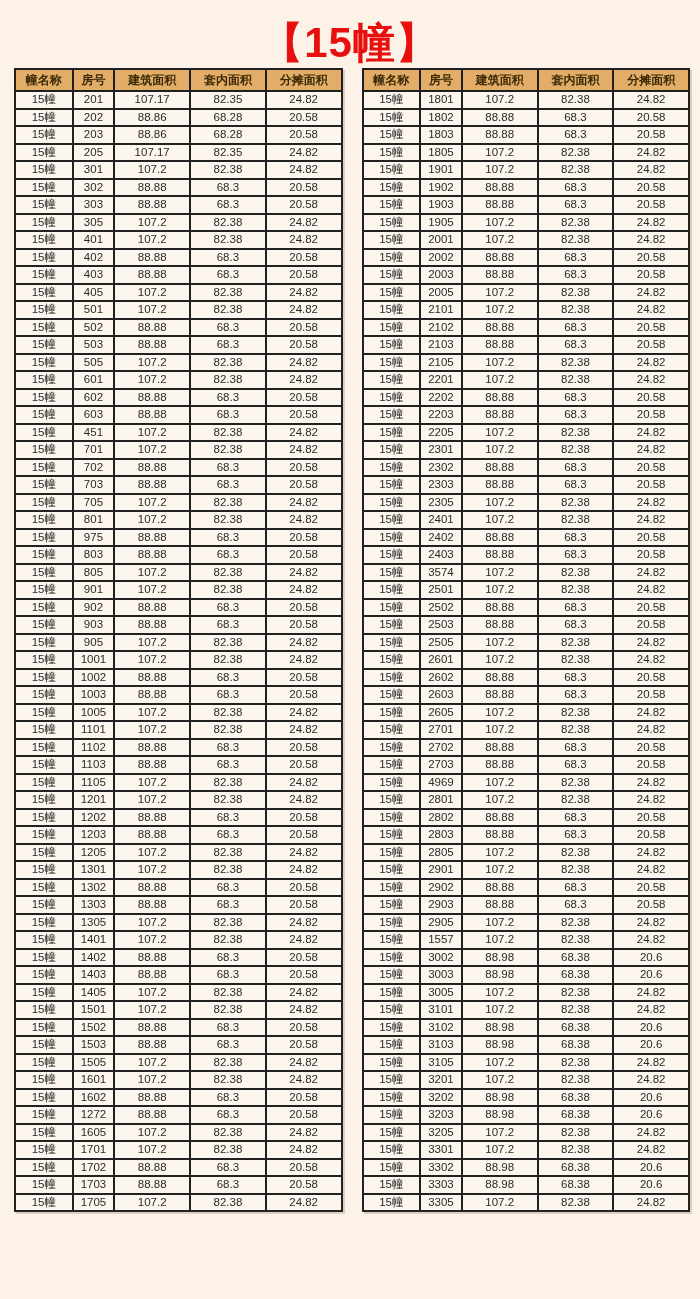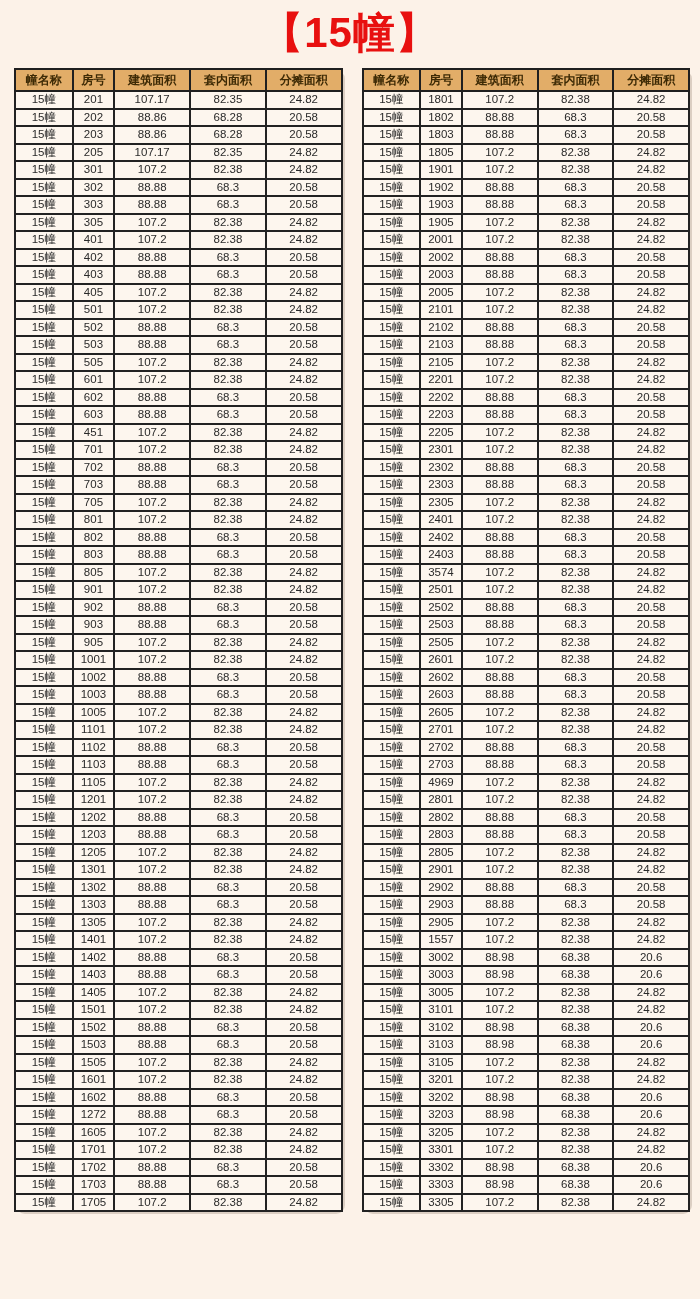--- a/index.html
+++ b/index.html
@@ -17,7 +17,7 @@
     font-size: 42px;
     font-weight: bold;
     line-height: 1;
-    padding-top: 12px;
+    padding-top: 22px;
     height: 54px;
     box-sizing: border-box;
     letter-spacing: 1px;

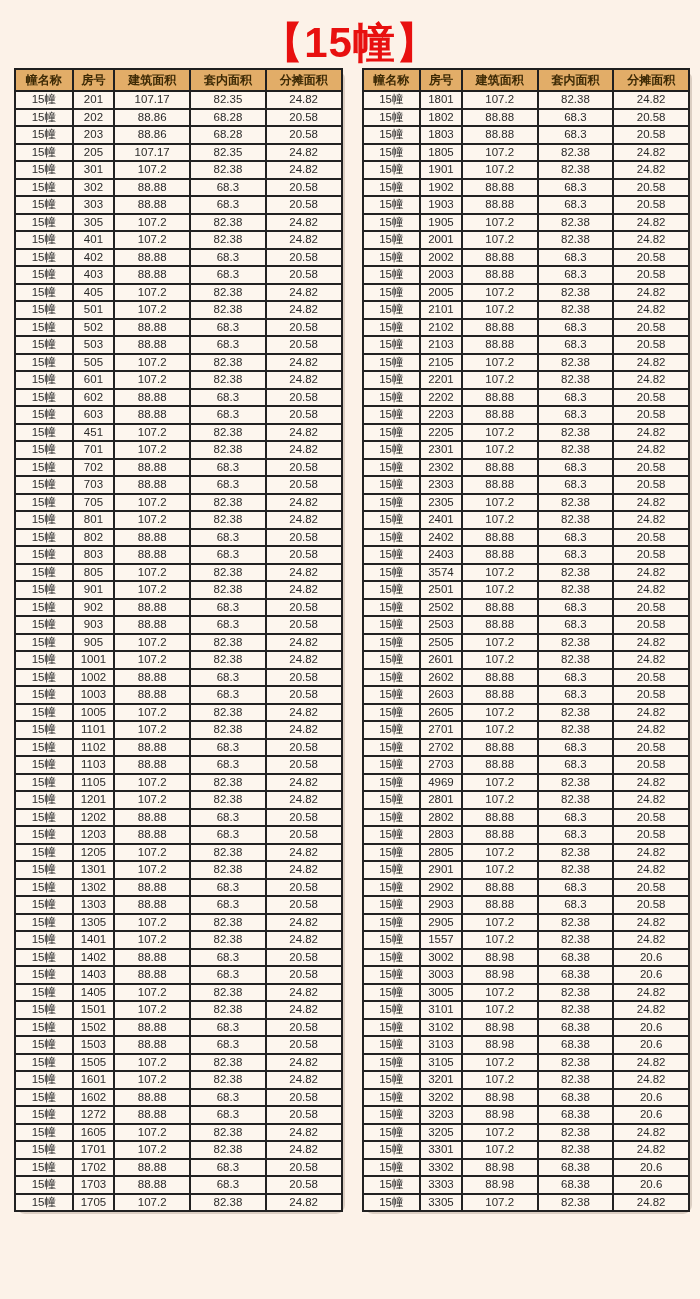--- a/index.html
+++ b/index.html
@@ -32,7 +32,6 @@
     flex: 1;
     table-layout: fixed;
     box-shadow: 2px 2px 0 rgba(120,100,80,0.25);
-    border-radius: 9px;
   }
   table.area-table th {
     background: #e2ad68;

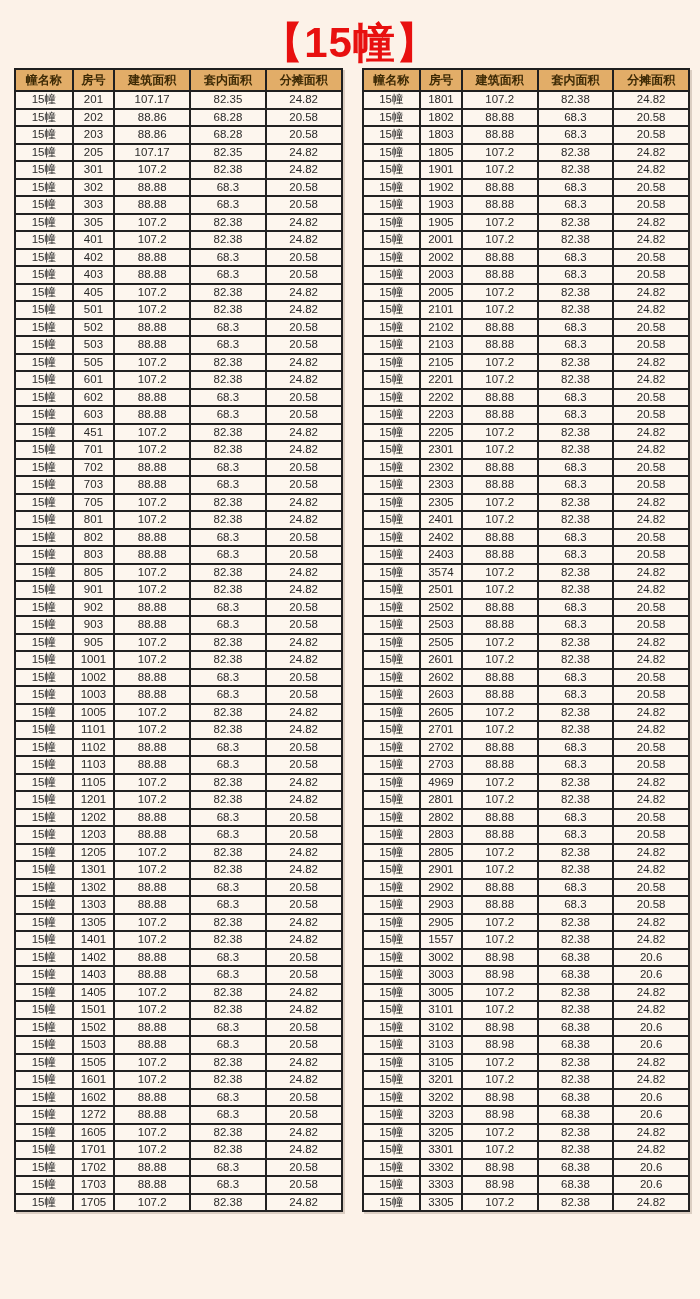--- a/index.html
+++ b/index.html
@@ -252,7 +252,7 @@
         </tr>
         <tr>
           <td>15幢</td>
-          <td>802</td>
+          <td>975</td>
           <td>88.88</td>
           <td>68.3</td>
           <td>20.58</td>

